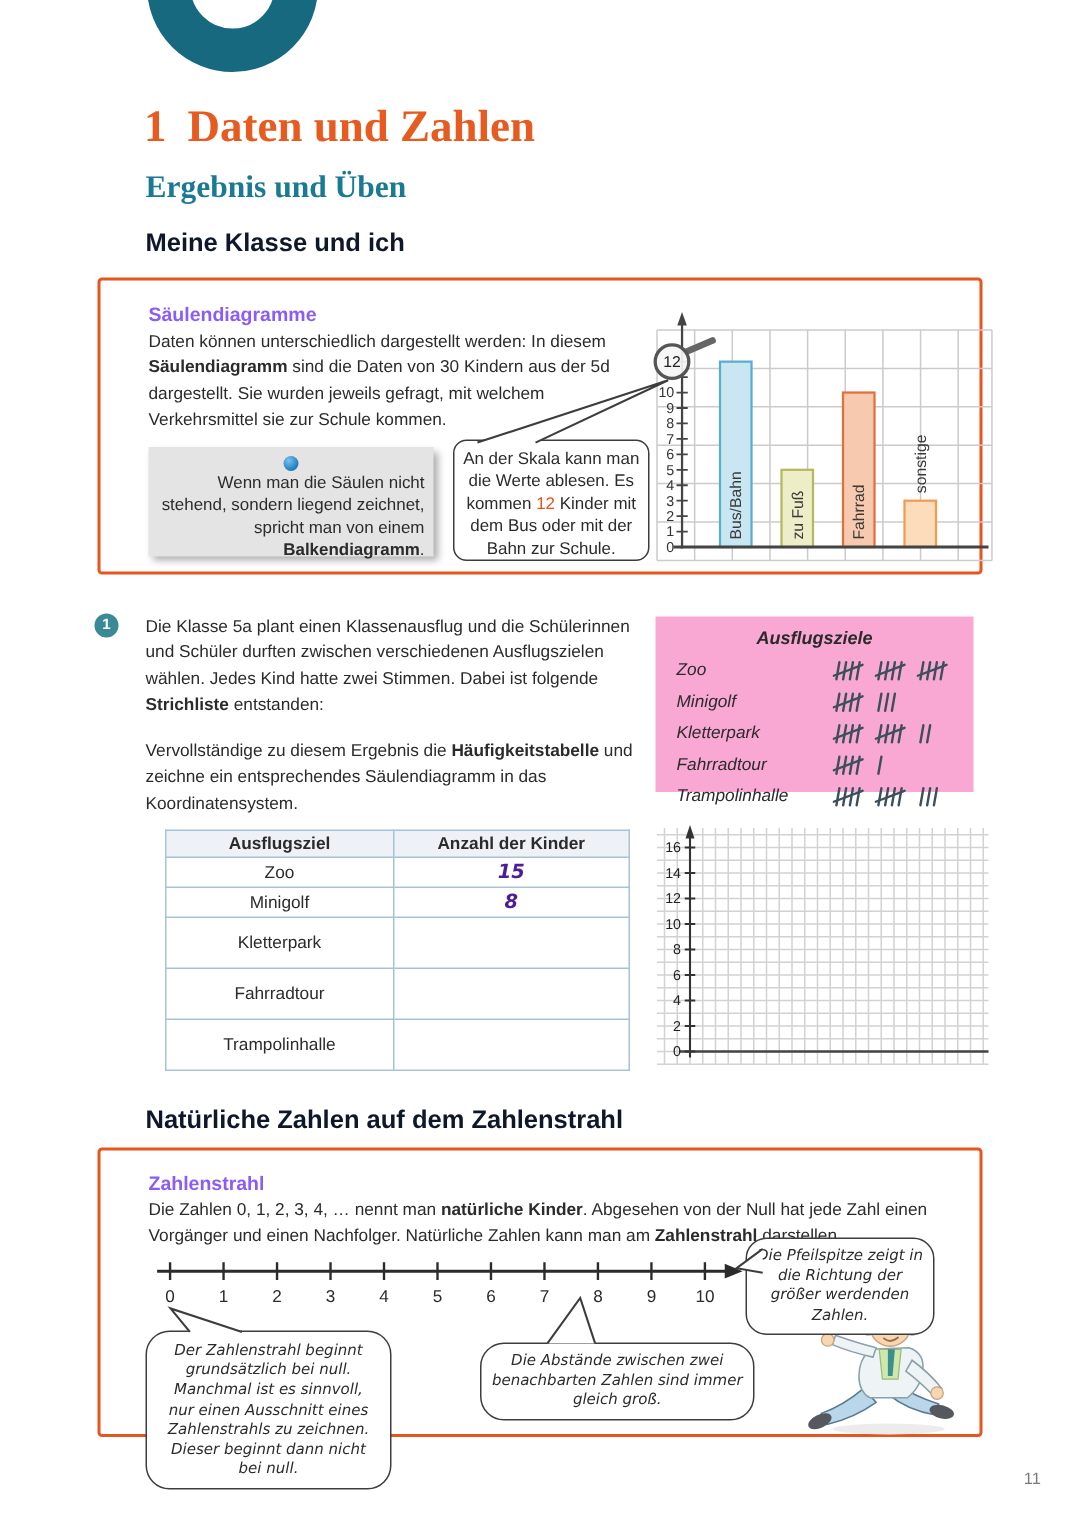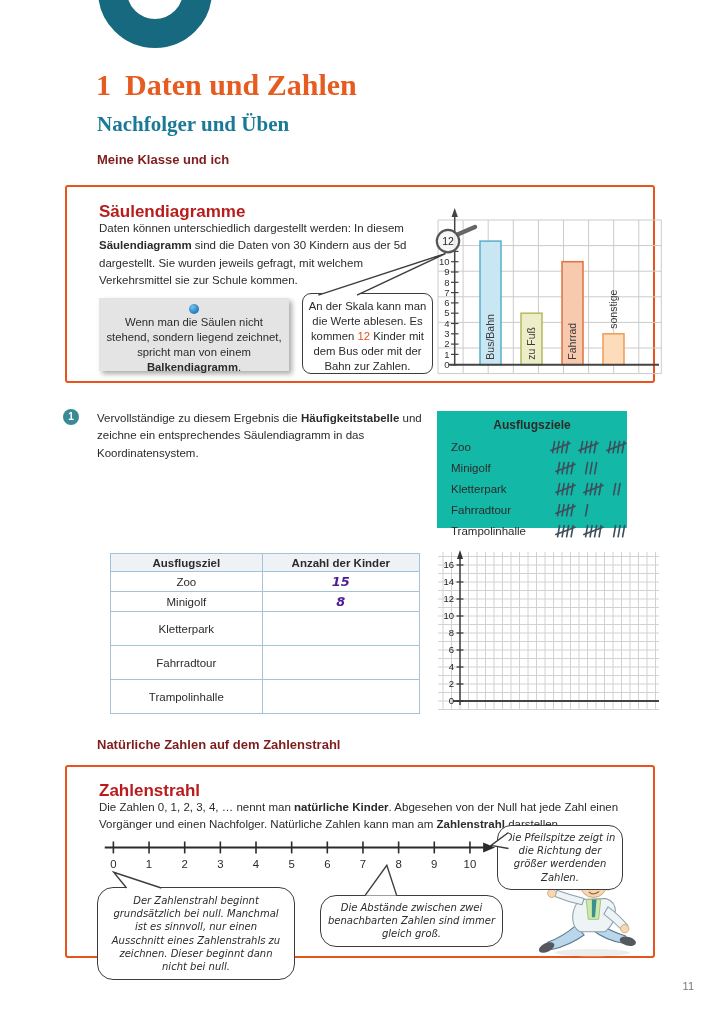--- a/index.html
+++ b/index.html
@@ -85,7 +85,7 @@
   <div class="abs" id="logo-ring"></div>
 
   <div class="abs" id="chapter-title"><span class="num">1</span><span>Daten und Zahlen</span></div>
-  <div class="abs" id="chapter-subtitle">Nachfolger und Üben</div>
+  <div class="abs" id="chapter-subtitle">Ergebnis und Üben</div>
   <div class="abs section-h" id="section1">Meine Klasse und ich</div>
 
   <div class="abs info-box" id="box1">

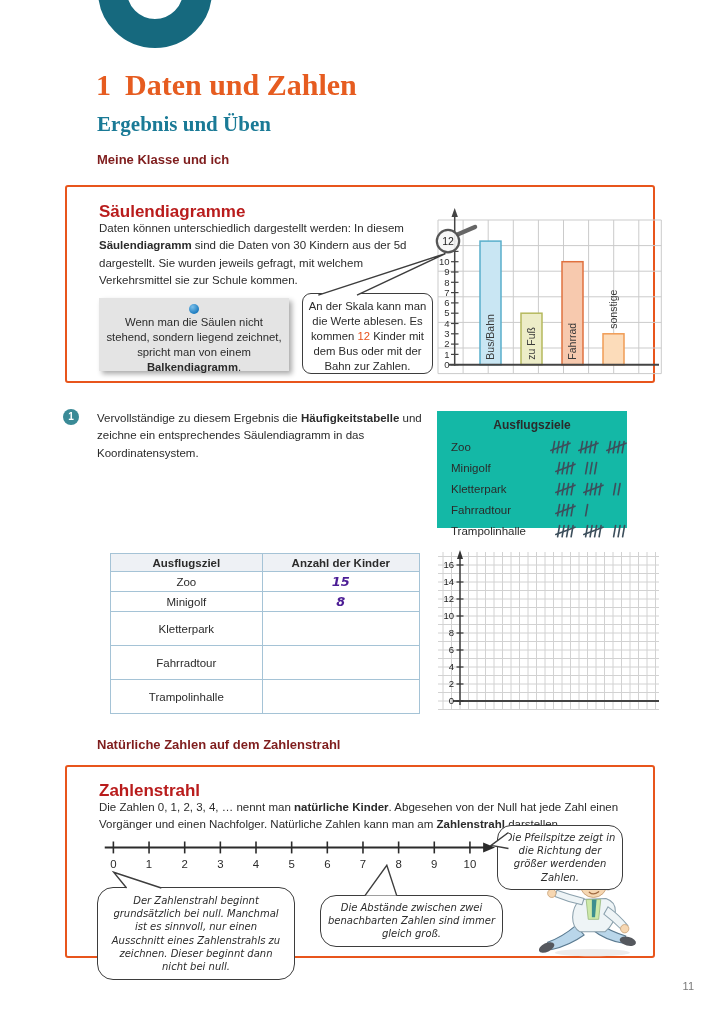--- a/index.html
+++ b/index.html
@@ -16,7 +16,7 @@
   #chapter-title { left:96px; top:68px; font-family:"Liberation Serif",serif; font-weight:bold; font-size:30px; color:#e65c20; }
   #chapter-title .num { margin-right:14px; }
   #chapter-subtitle { left:97px; top:112px; font-family:"Liberation Serif",serif; font-weight:bold; font-size:21px; color:#1a7a96; }
-  .section-h { font-size:13px; font-weight:bold; color:#7f1d1d; }
+  .section-h { font-size:17px; font-weight:bold; color:#0f172a; }
   #section1 { left:97px; top:152px; }
   #section2 { left:97px; top:737px; }
 

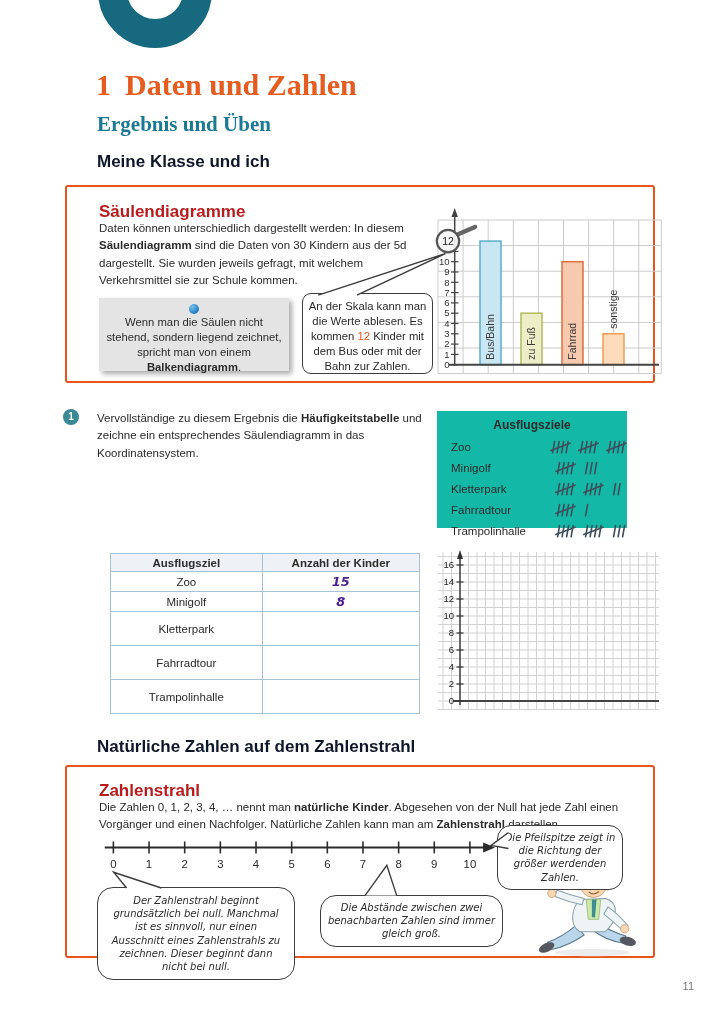--- a/index.html
+++ b/index.html
@@ -24,7 +24,7 @@
   .info-box { border:2.5px solid #e8551c; border-radius:3px; background:#fff; }
   #box1 { left:65px; top:185px; width:590px; height:198px; }
   #box2 { left:65px; top:765px; width:590px; height:193px; }
-  .info-box h4 { font-size:17px; font-weight:bold; color:#b91c1c; }
+  .info-box h4 { font-size:13px; font-weight:bold; color:#8b5cf6; }
   .body-txt { font-size:11.5px; line-height:1.52; color:#2b2b2b; }
 
   #box1-heading { left:32px; top:15px; }

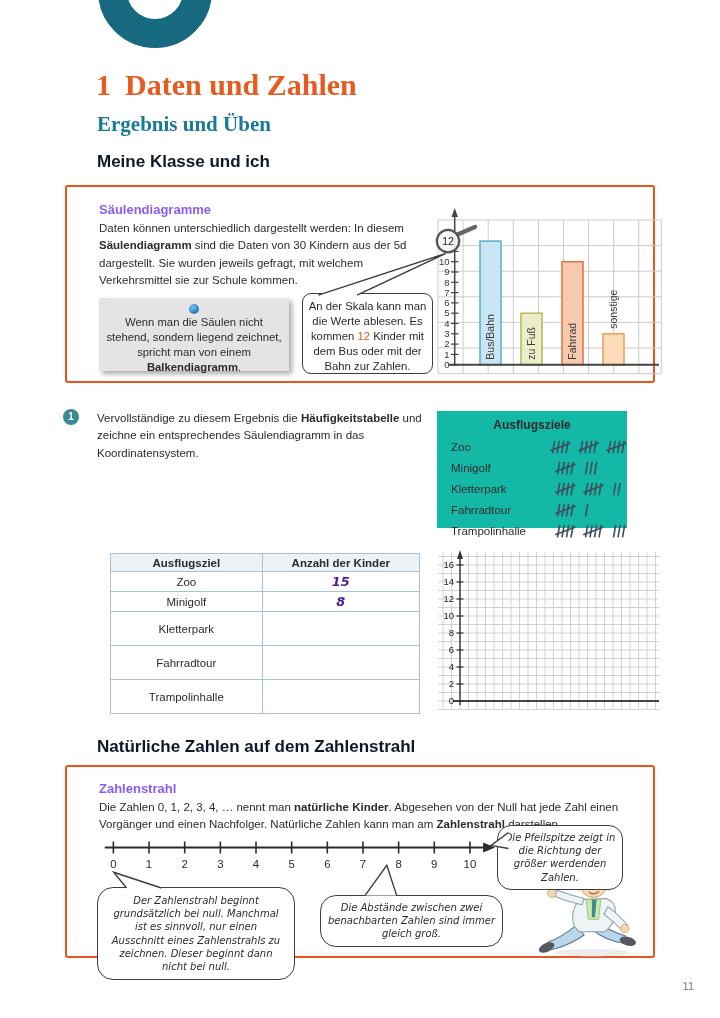--- a/index.html
+++ b/index.html
@@ -31,7 +31,7 @@
   #box1-para { left:32px; top:33px; width:314px; }
 
   
-  #note-box { left:32px; top:111px; width:190px; height:73px; background:#e4e4e4; box-shadow:3px 3px 5px rgba(0,0,0,.33); text-align:center; padding:17px 6px 4px; font-size:11.3px; line-height:1.33; }
+  #note-box { left:32px; top:111px; width:190px; height:73px; background:#e4e4e4; box-shadow:3px 3px 5px rgba(0,0,0,.33); text-align:right; padding:17px 6px 4px; font-size:11.3px; line-height:1.33; }
   #note-pin { left:50%; top:6px; margin-left:-5px; width:10px; height:10px; border-radius:50%;
               background:radial-gradient(circle at 35% 30%, #7cc0ea, #1d7cc0 70%); }
 

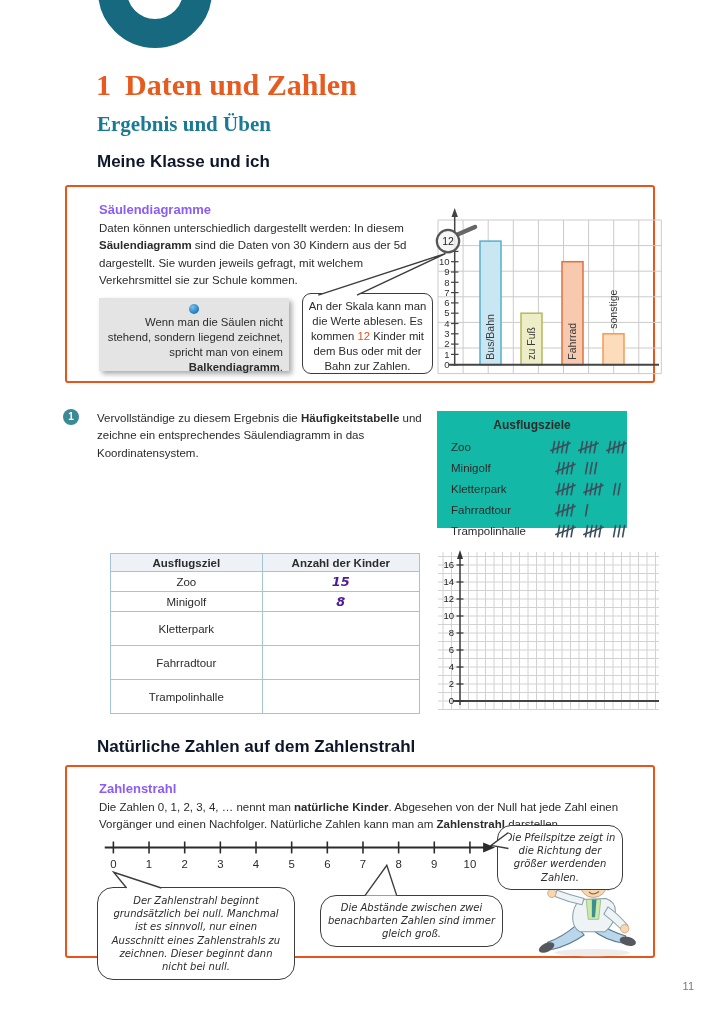--- a/index.html
+++ b/index.html
@@ -98,7 +98,7 @@
     </div>
 
     <div class="bubble" id="bubble-scale">
-      <span>An der Skala kann man die Werte ablesen. Es kommen </span><span class="orange-txt">12</span><span> Kinder mit dem Bus oder mit der Bahn zur Zahlen.</span>
+      <span>An der Skala kann man die Werte ablesen. Es kommen </span><span class="orange-txt">12</span><span> Kinder mit dem Bus oder mit der Bahn zur Schule.</span>
     </div>
 
     <svg class="abs" id="bar-chart" viewBox="0 0 235 177">

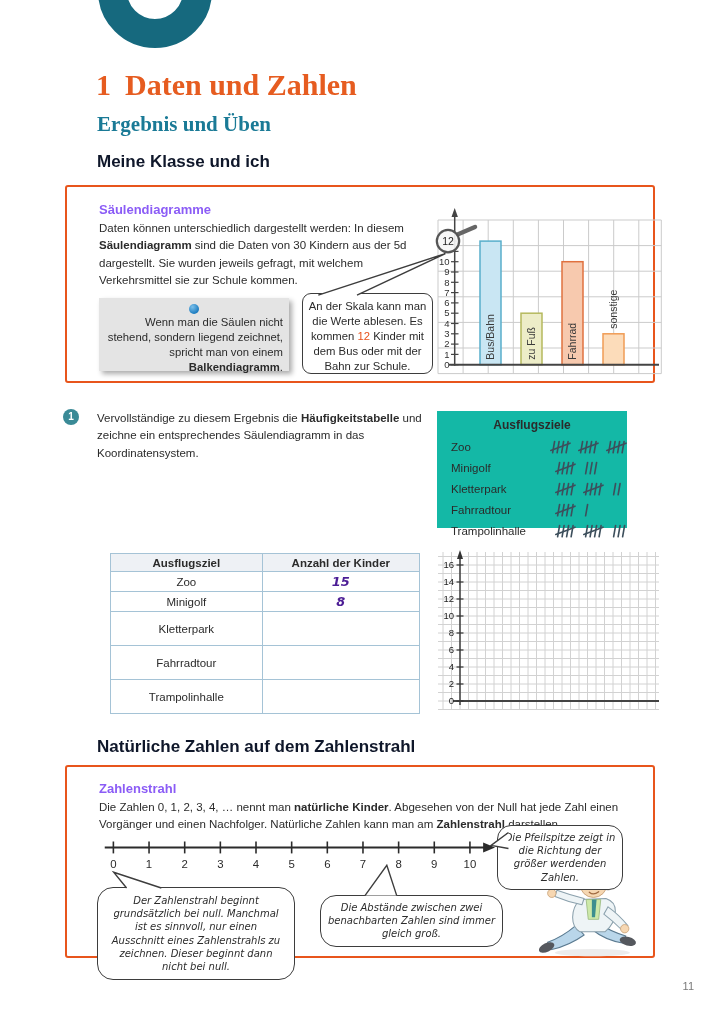--- a/index.html
+++ b/index.html
@@ -166,6 +166,7 @@
 
   <div class="abs" id="ex-badge">1</div>
   <div class="abs body-txt" id="ex-text">
+    <p><span>Die Klasse 5a plant einen Klassenausflug und die Schülerinnen und Schüler durften zwischen verschiedenen Ausflugszielen wählen. Jedes Kind hatte zwei Stimmen. Dabei ist folgende </span><span class="b">Strichliste</span><span> entstanden:</span></p>
     <p><span>Vervollständige zu diesem Ergebnis die </span><span class="b">Häufigkeitstabelle</span><span> und zeichne ein entsprechendes Säulendiagramm in das Koordinatensystem.</span></p>
   </div>
 

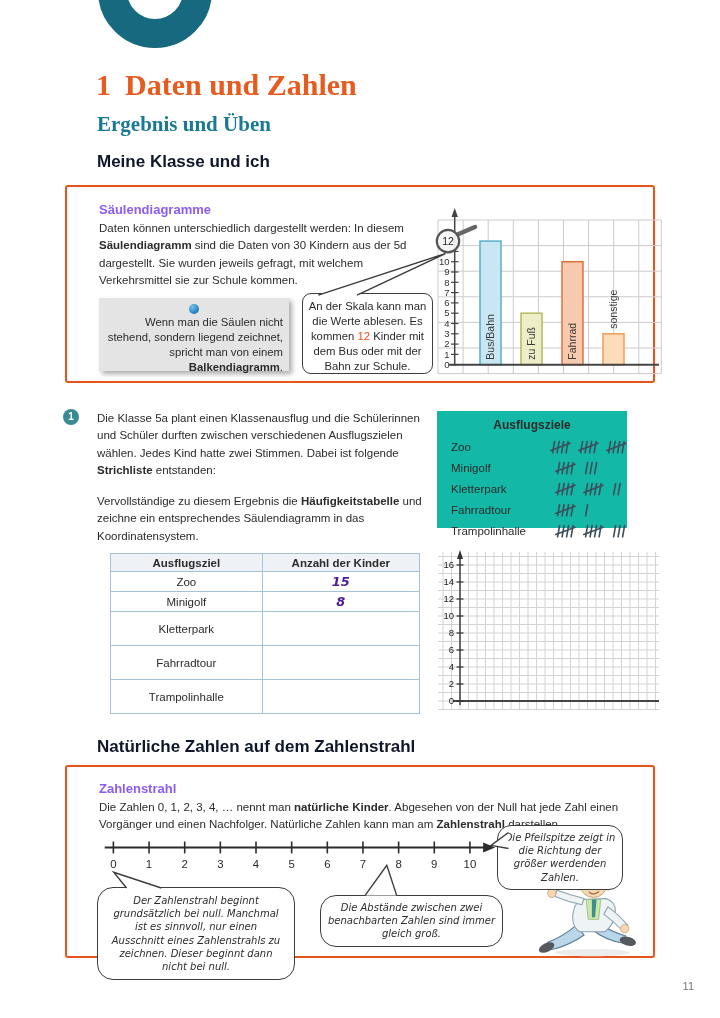--- a/index.html
+++ b/index.html
@@ -51,7 +51,7 @@
   #ex-text p+p { margin-top:13px; }
 
   
-  #tally-panel { left:437px; top:411px; width:190px; height:117px; background:#14b8a6; padding:7px 0 0; }
+  #tally-panel { left:437px; top:411px; width:212px; height:117px; background:#f9a8d4; padding:7px 0 0;font-style:italic; }
   #tally-title { text-align:center; font-size:12px; font-weight:bold; margin-bottom:4px; }
   .tally-row { display:flex; align-items:center; height:21px; padding-left:14px; font-size:11.5px; }
   .tally-row .lbl { width:104px; }

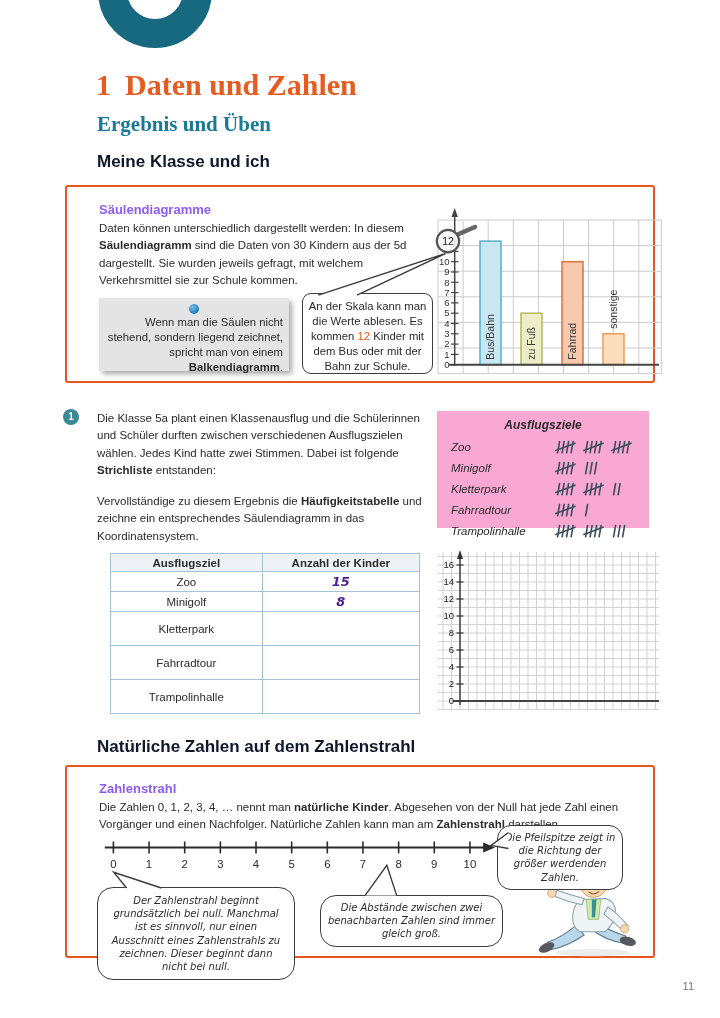--- a/index.html
+++ b/index.html
@@ -40,7 +40,7 @@
   #bubble-scale { left:235px; top:106px; width:131px; height:81px; border-radius:9px; font-size:11.3px; line-height:1.33; padding:5px 3px; }
   .hand { font-family:"DejaVu Sans",sans-serif; font-style:italic; font-size:10px; line-height:1.32; }
   #bubble-arrow { left:430px; top:58px; width:126px; border-radius:14px; padding:5px 4px; }
-  #bubble-start { left:30px; top:120px; width:198px; border-radius:16px; padding:6px 13px; }
+  #bubble-start { left:30px; top:120px; width:164px; border-radius:16px; padding:6px 13px; }
   #bubble-spacing { left:253px; top:128px; width:183px; border-radius:16px; padding:5px 4px; }
 
   .overlay { position:absolute; inset:0; z-index:3; pointer-events:none; }

